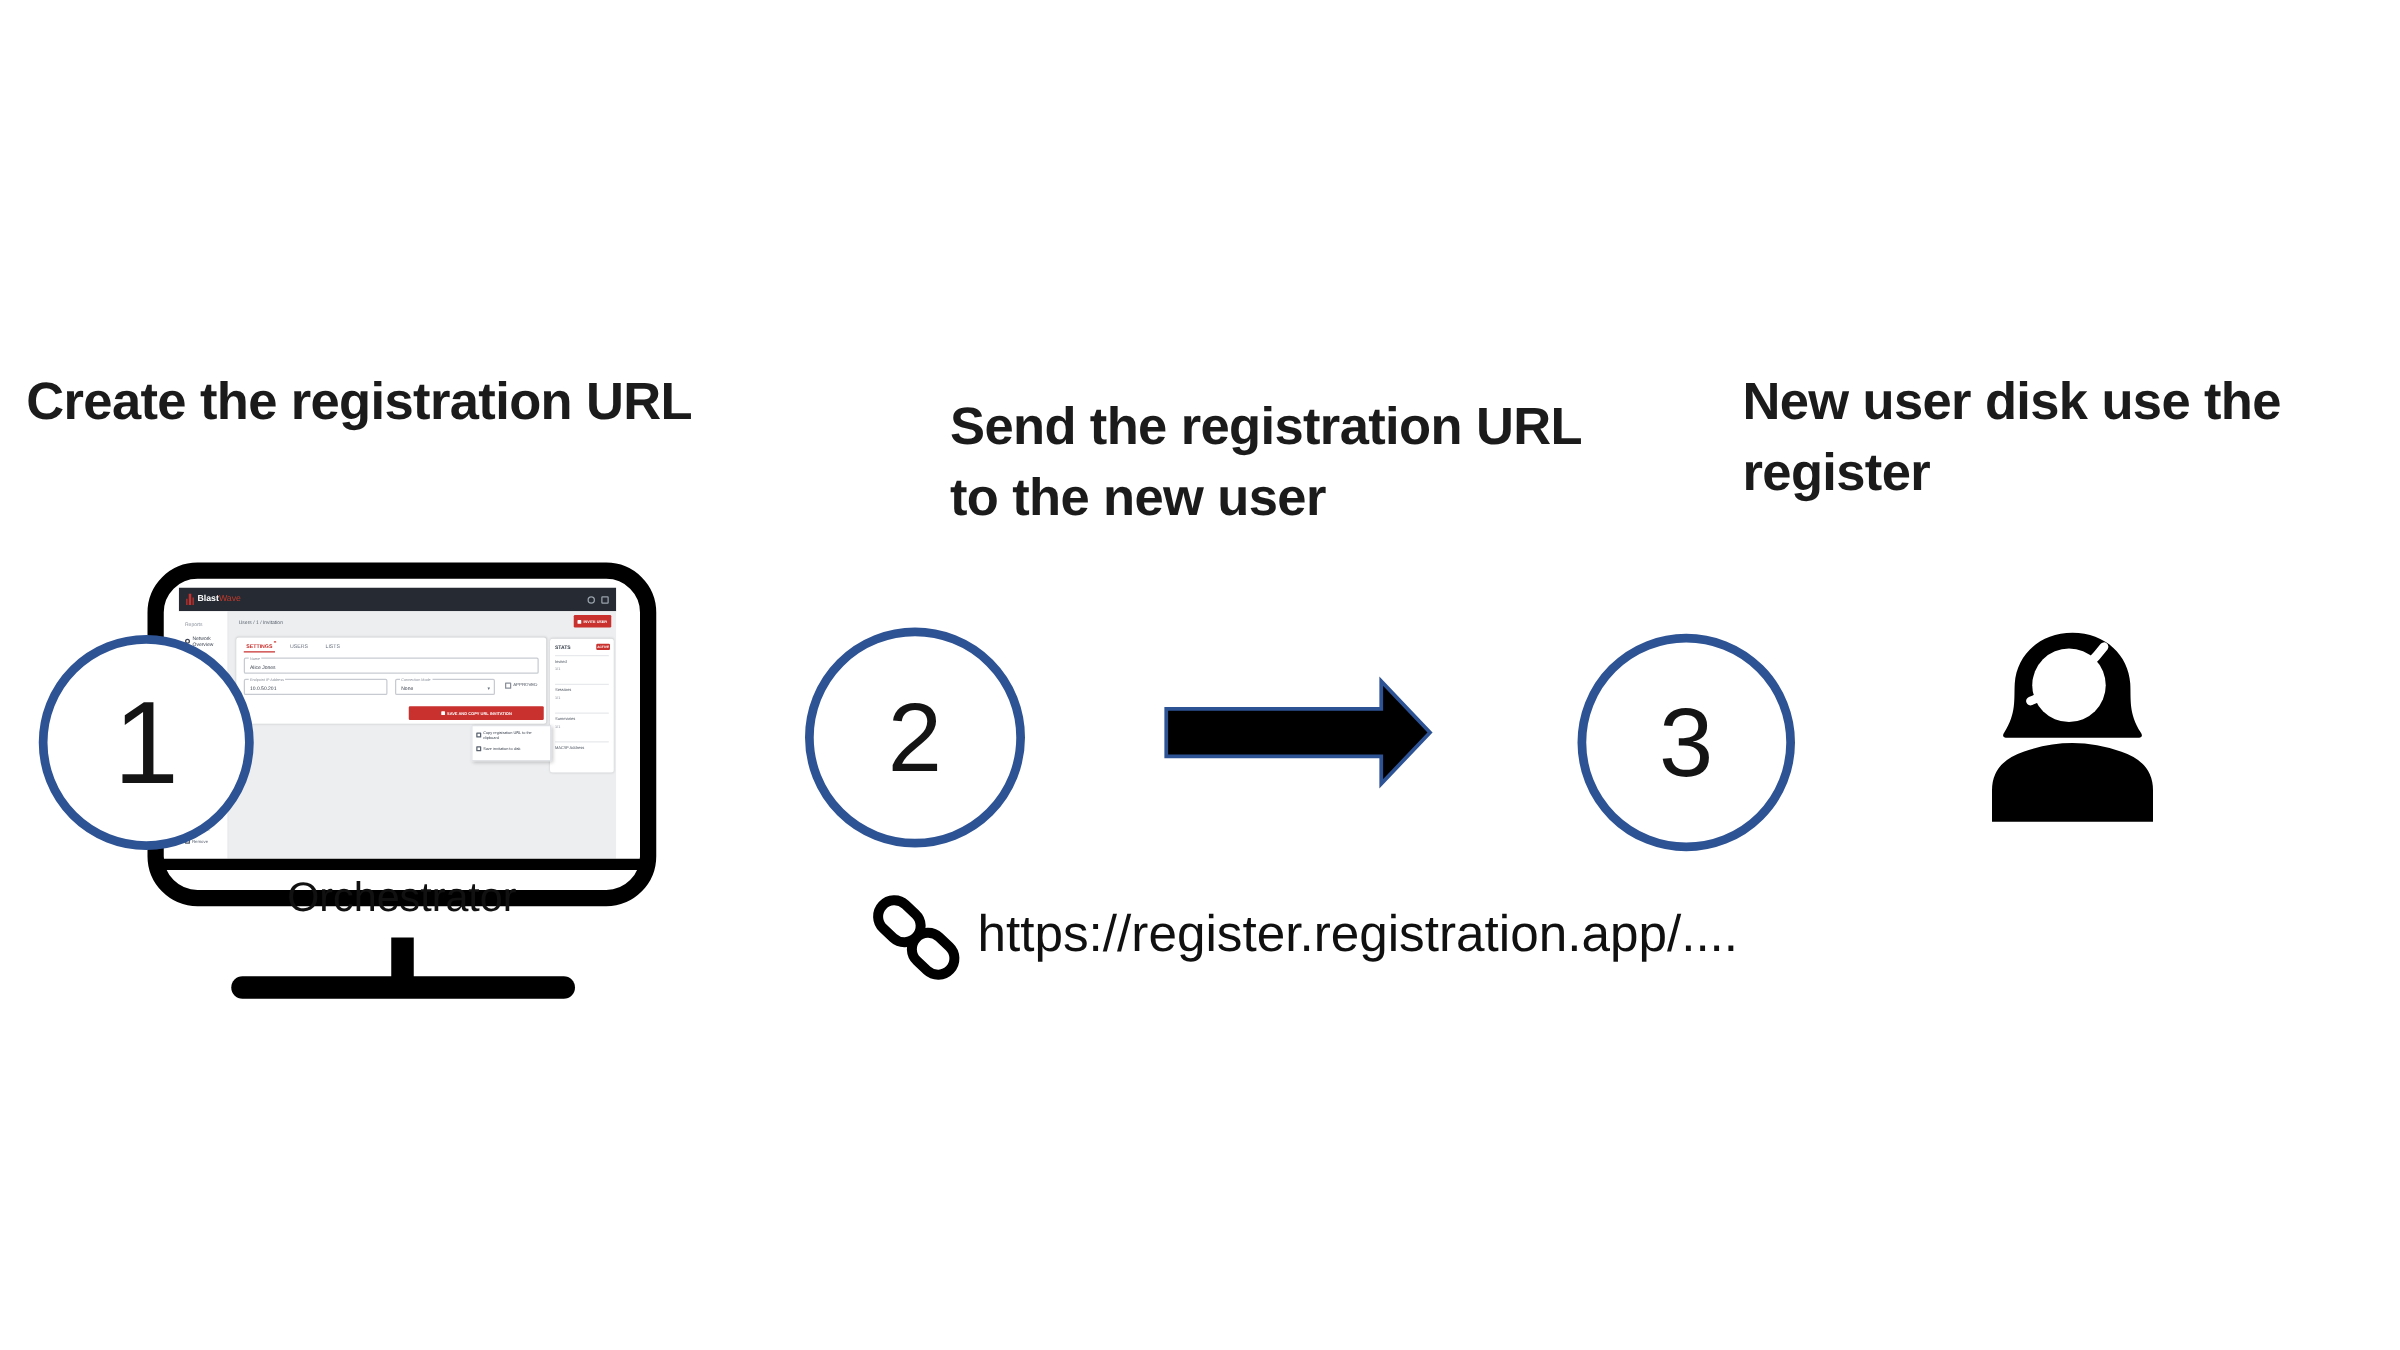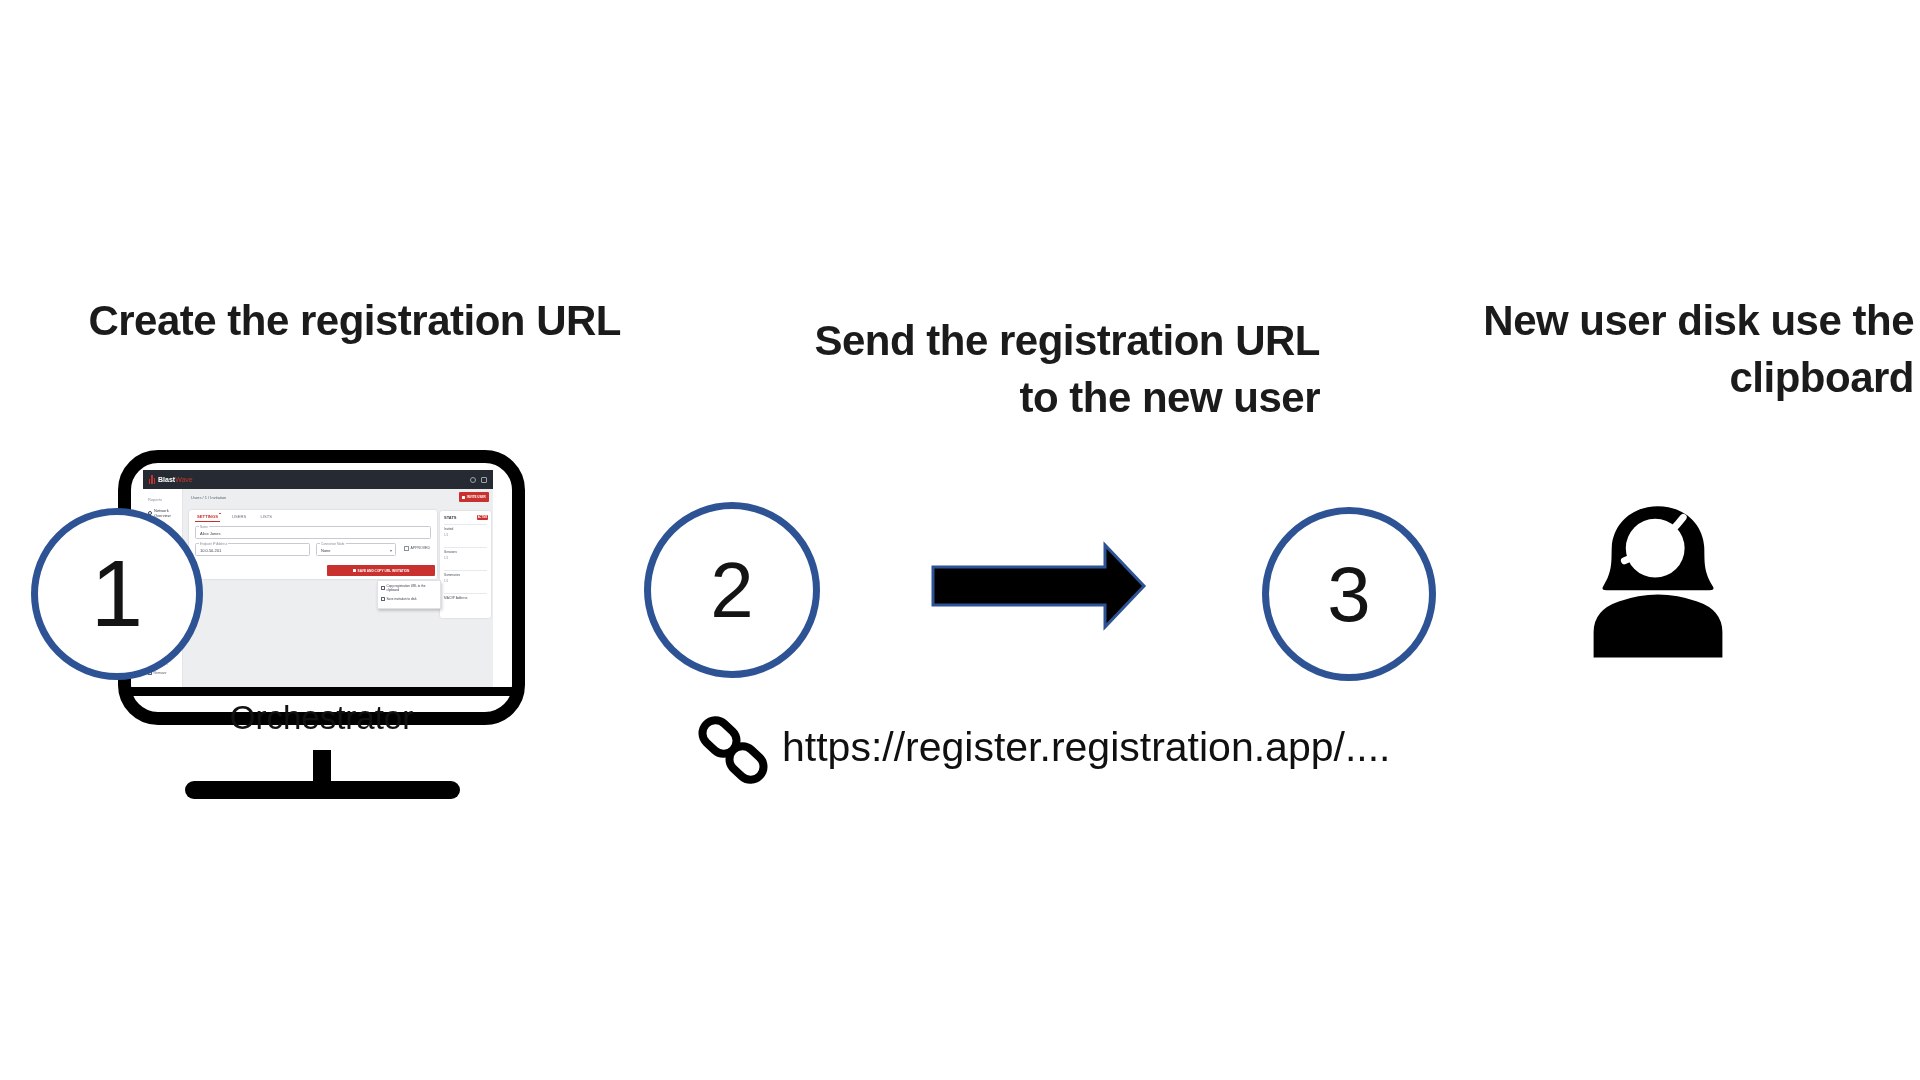--- a/index.html
+++ b/index.html
@@ -8,7 +8,7 @@
 
   
   .step-title{position:absolute;top:292px;font-size:42px;line-height:57px;font-weight:600;
-              color:#1b1b1b;text-align:right;letter-spacing:-0.5px;}
+              color:#1b1b1b;text-align:left;letter-spacing:-0.5px;}
   .t1{left:21px;width:600px;}
   .t2{left:760px;width:560px;margin-top:20px;}
   .t3{left:1394px;width:520px;}

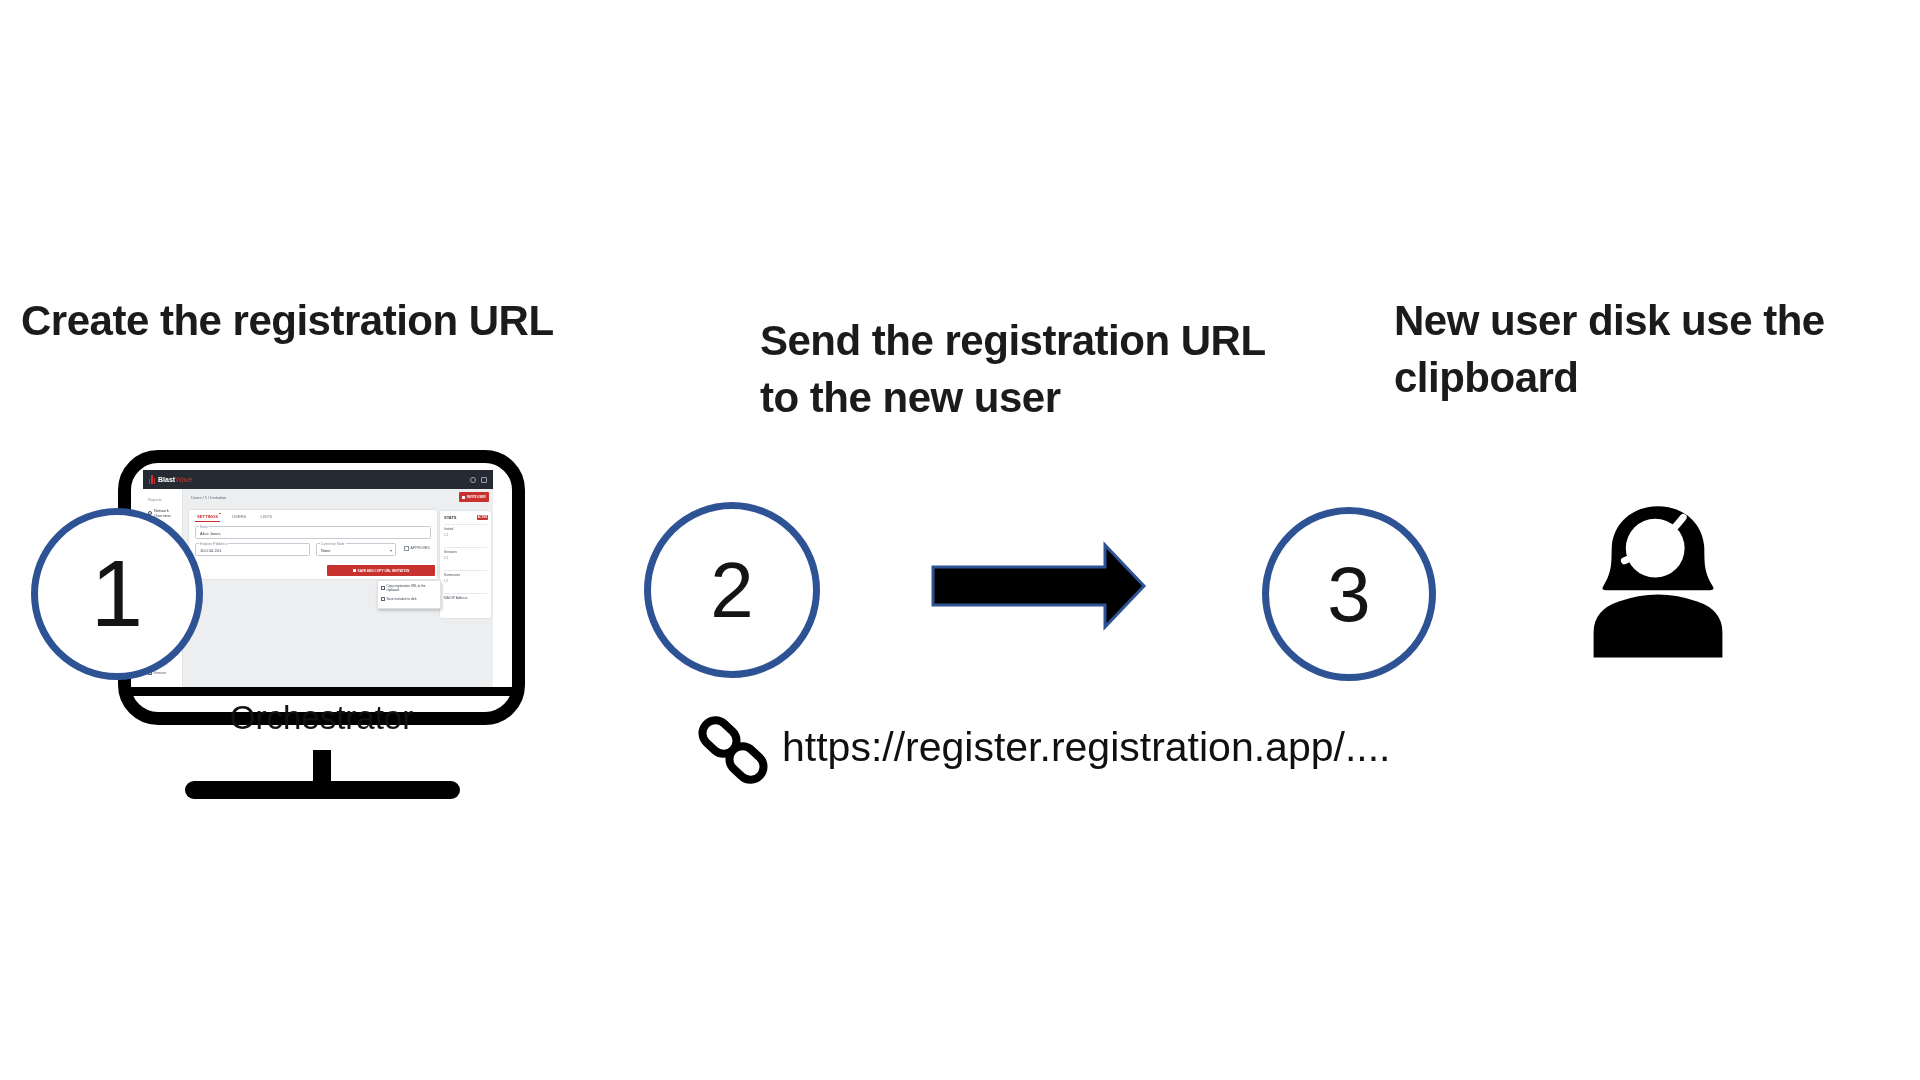--- a/index.html
+++ b/index.html
@@ -116,7 +116,7 @@
   </div>
   <div class="step-title t3">
     <div>New user disk use the</div>
-    <div>clipboard</div>
+    <div>register</div>
   </div>
 
   <div class="stand-neck"></div>

